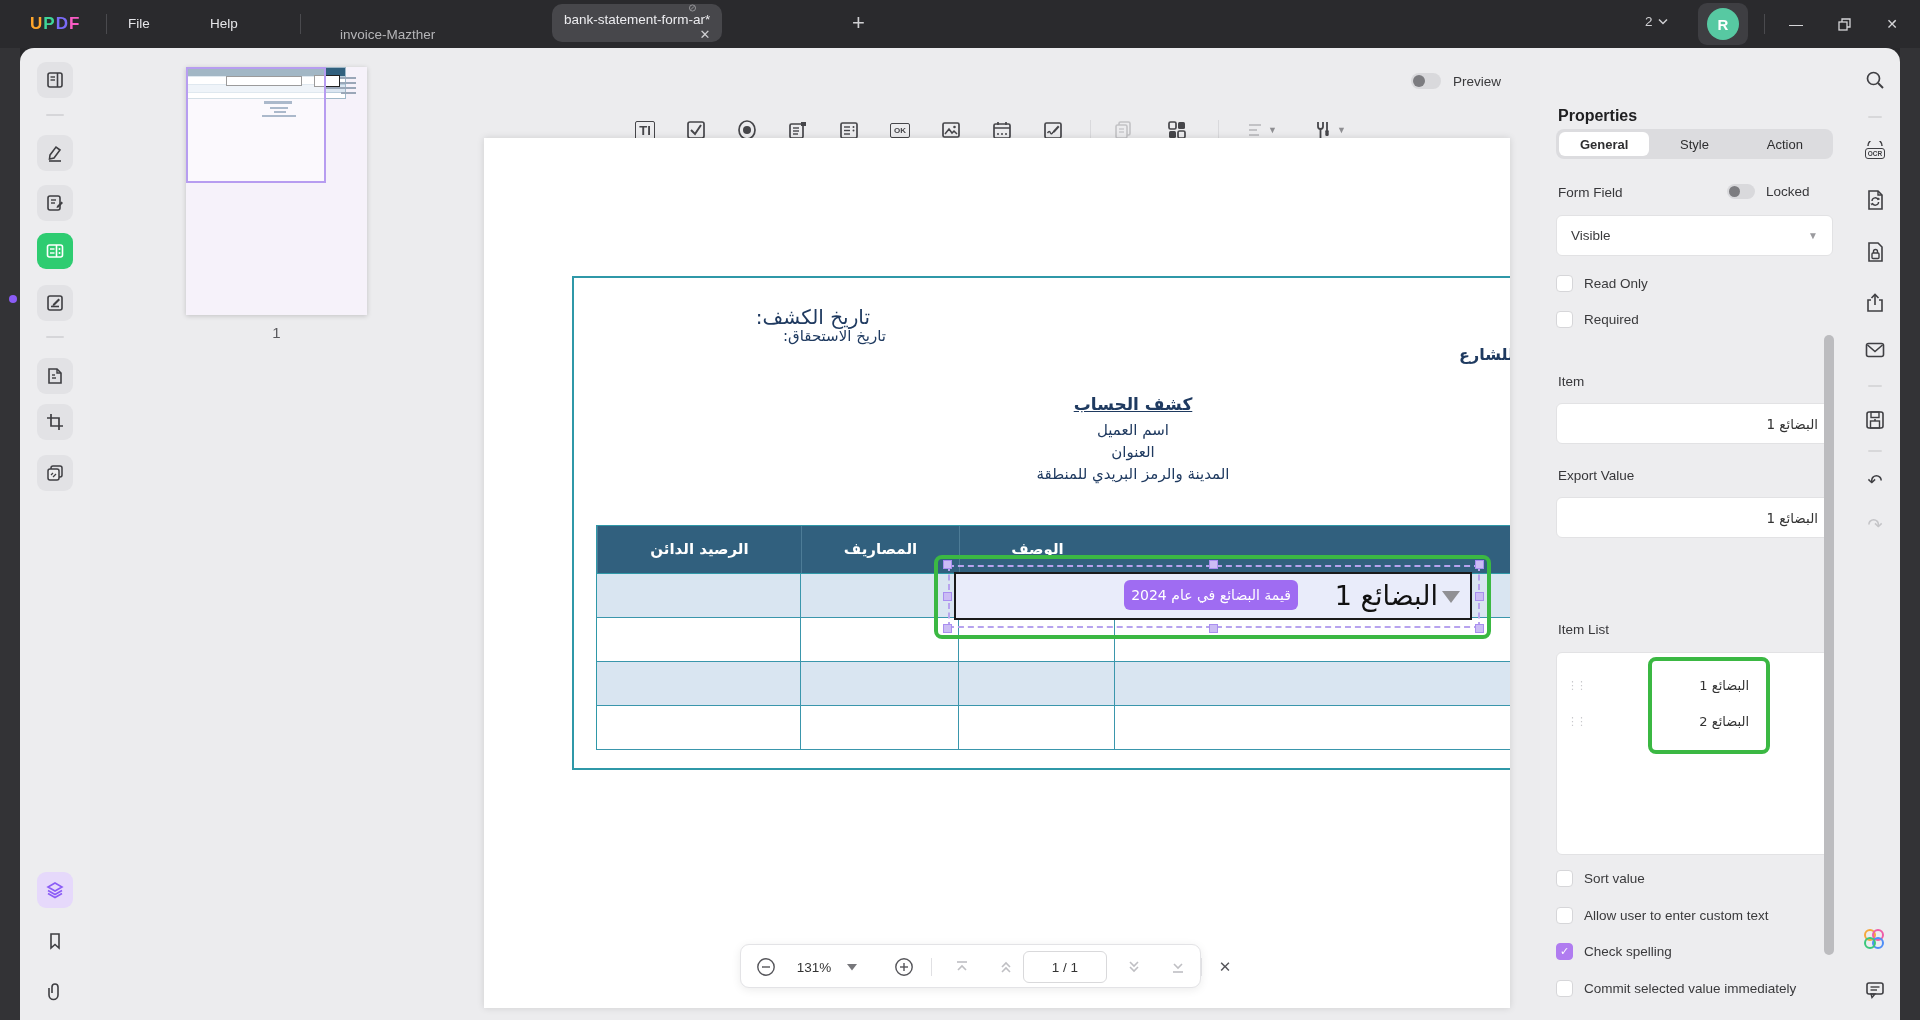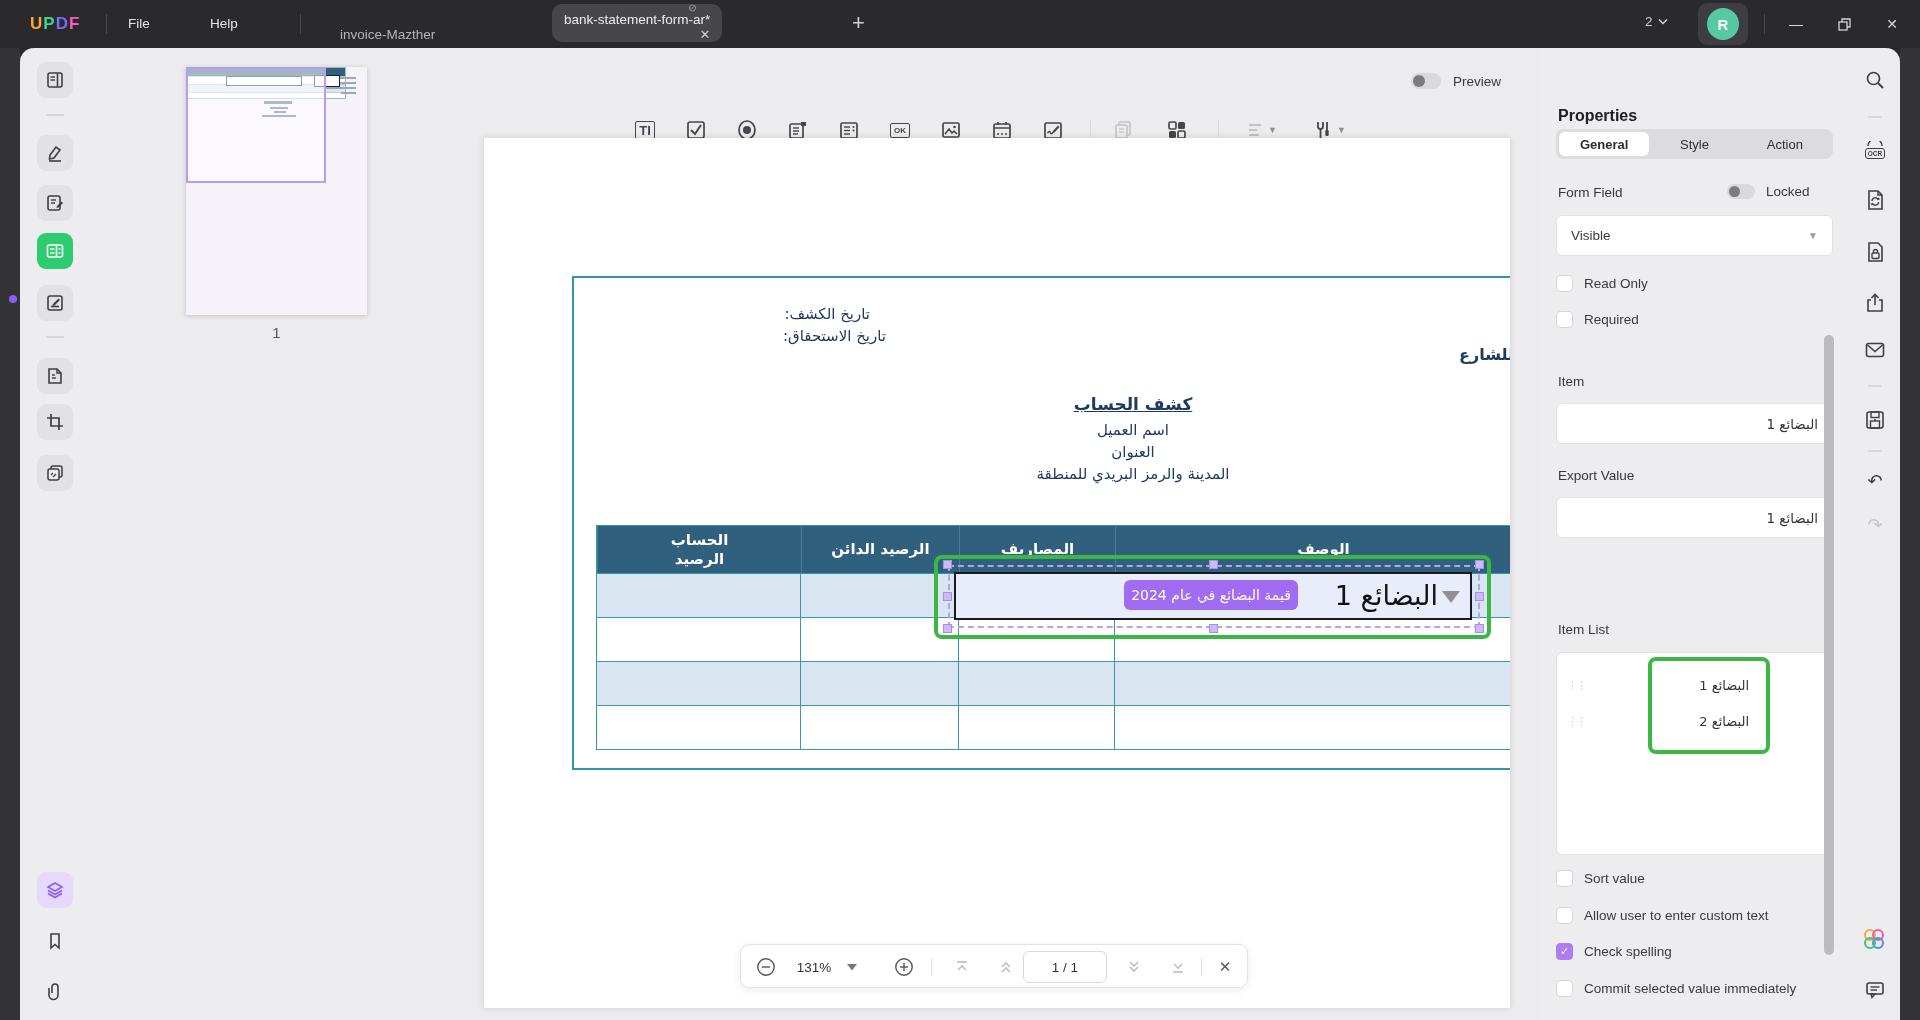--- a/index.html
+++ b/index.html
@@ -388,7 +388,7 @@
   <div id="page" class="abs">
     <div class="teal-box abs"></div>
 
-    <div class="abs ar navy" dir="rtl" style="right:640px;top:167px;font-size:15px">تاريخ الكشف:</div>
+    <div class="abs ar navy" dir="rtl" style="right:640px;top:167px;font-size:20px">تاريخ الكشف:</div>
     <div class="abs ar navy" dir="rtl" style="right:624px;top:189px;font-size:15px">تاريخ الاستحقاق:</div>
     <div class="abs ar navy" dir="rtl" style="right:-4px;top:207px;font-size:16px;font-weight:bold">للشارع</div>
 

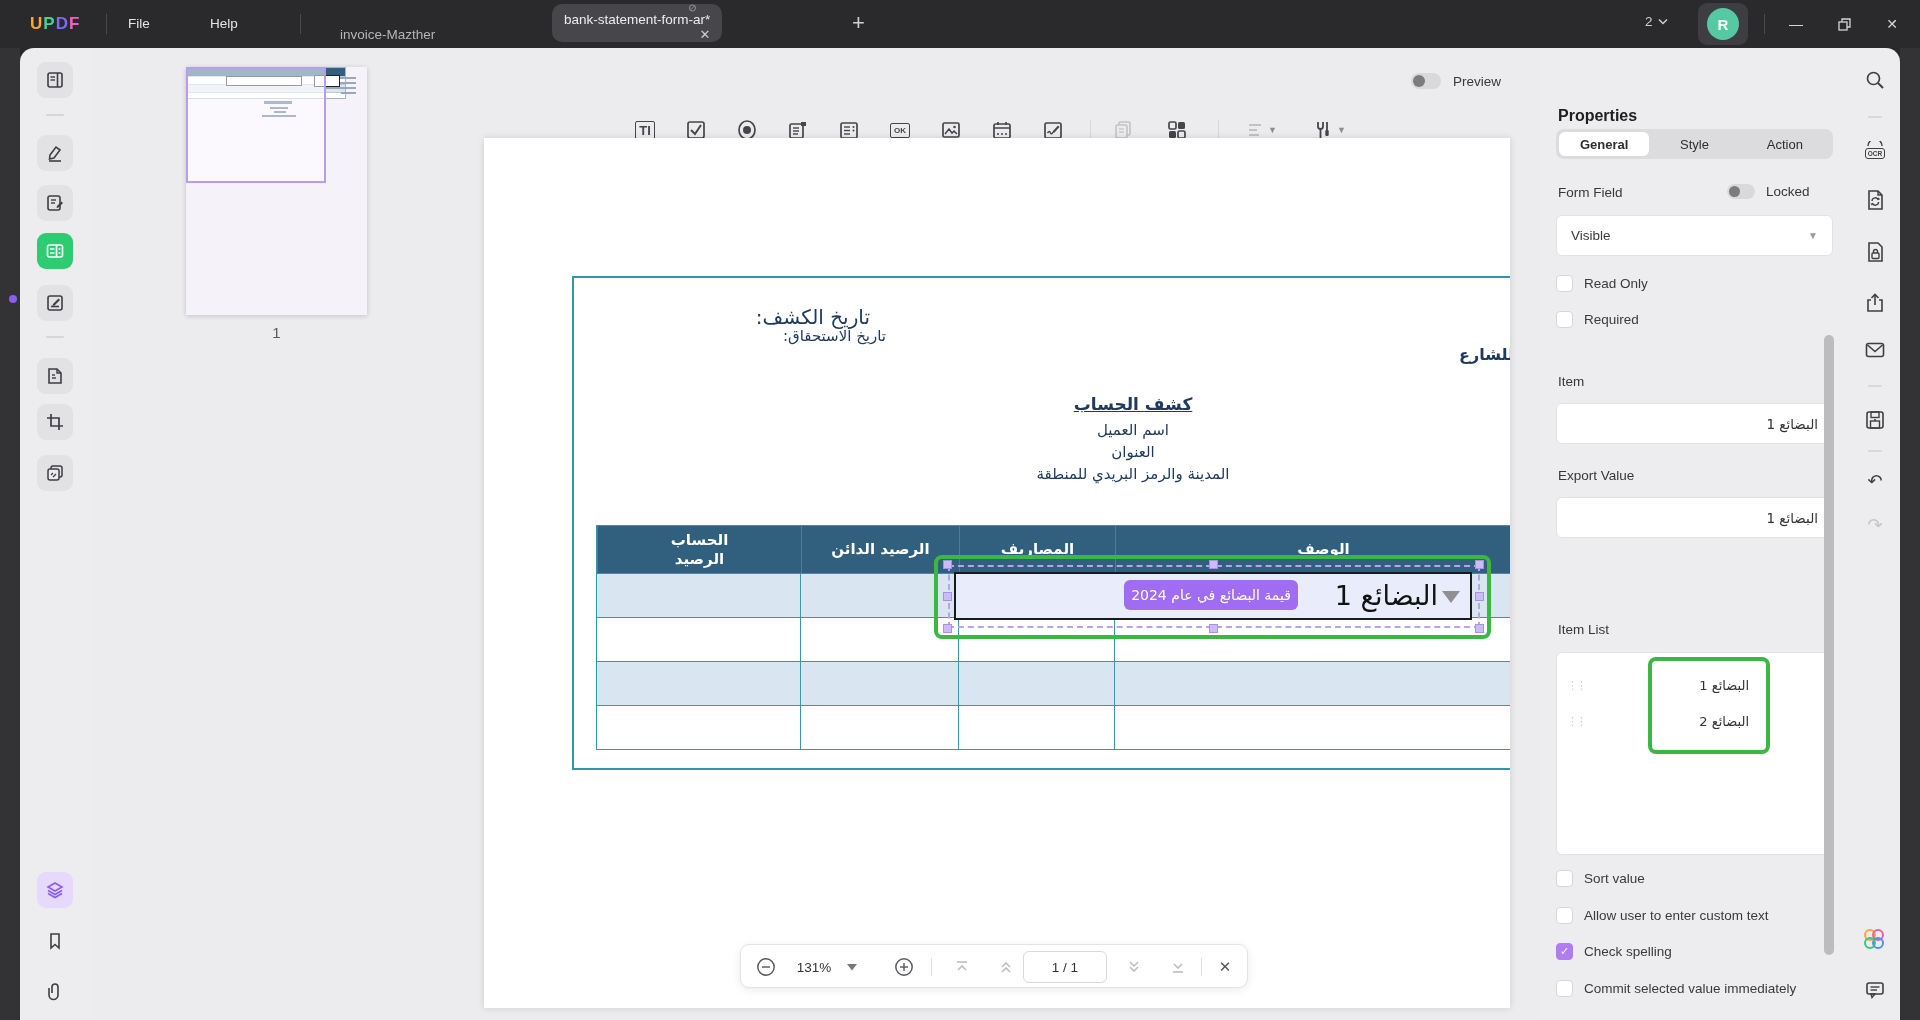--- a/index.html
+++ b/index.html
@@ -400,10 +400,6 @@
     <div class="doc-table abs">
       <div class="thead">
         <div class="th">
-          <span class="ar" dir="rtl">الحساب</span>
-          <span class="ar" dir="rtl">الرصيد</span>
-        </div>
-        <div class="th">
             <span class="ar" dir="rtl">الرصيد الدائن</span>
           </div>
         <div class="th">

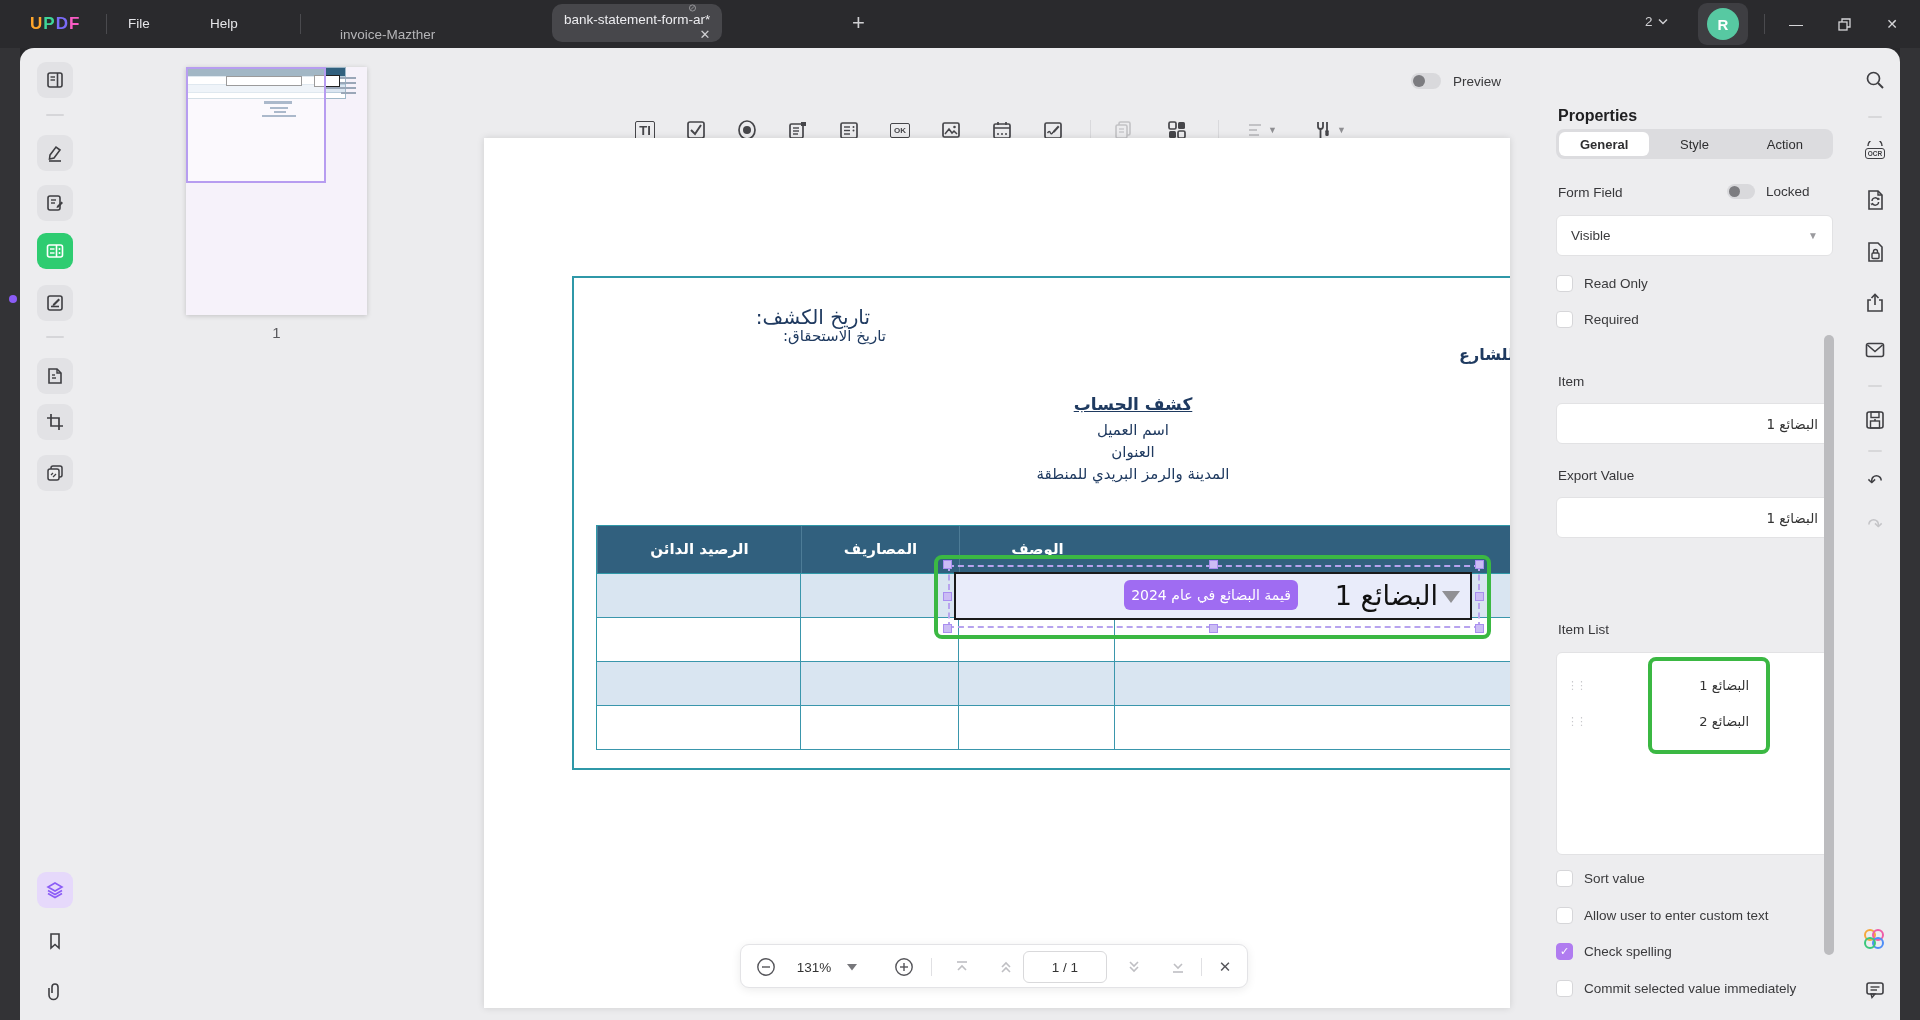--- a/index.html
+++ b/index.html
@@ -86,7 +86,7 @@
   .handle { width:9px; height:9px; background:#cbbcf4; border:1px solid #a98ef0; }
 
   
-  #zoombar { left:280px; top:896px; width:508px; height:44px; background:#fff; border:1px solid #e3e3e6; border-radius:9px; box-shadow:0 2px 10px rgba(0,0,0,.08); }
+  #zoombar { left:280px; top:896px; width:461px; height:44px; background:#fff; border:1px solid #e3e3e6; border-radius:9px; box-shadow:0 2px 10px rgba(0,0,0,.08); }
   .zb { top:11px; height:22px; display:flex; align-items:center; justify-content:center; color:#55555a; }
   .zb.dim { color:#bfbfc3; }
   .zb-div { top:13px; width:1px; height:18px; background:#e0e0e3; }

